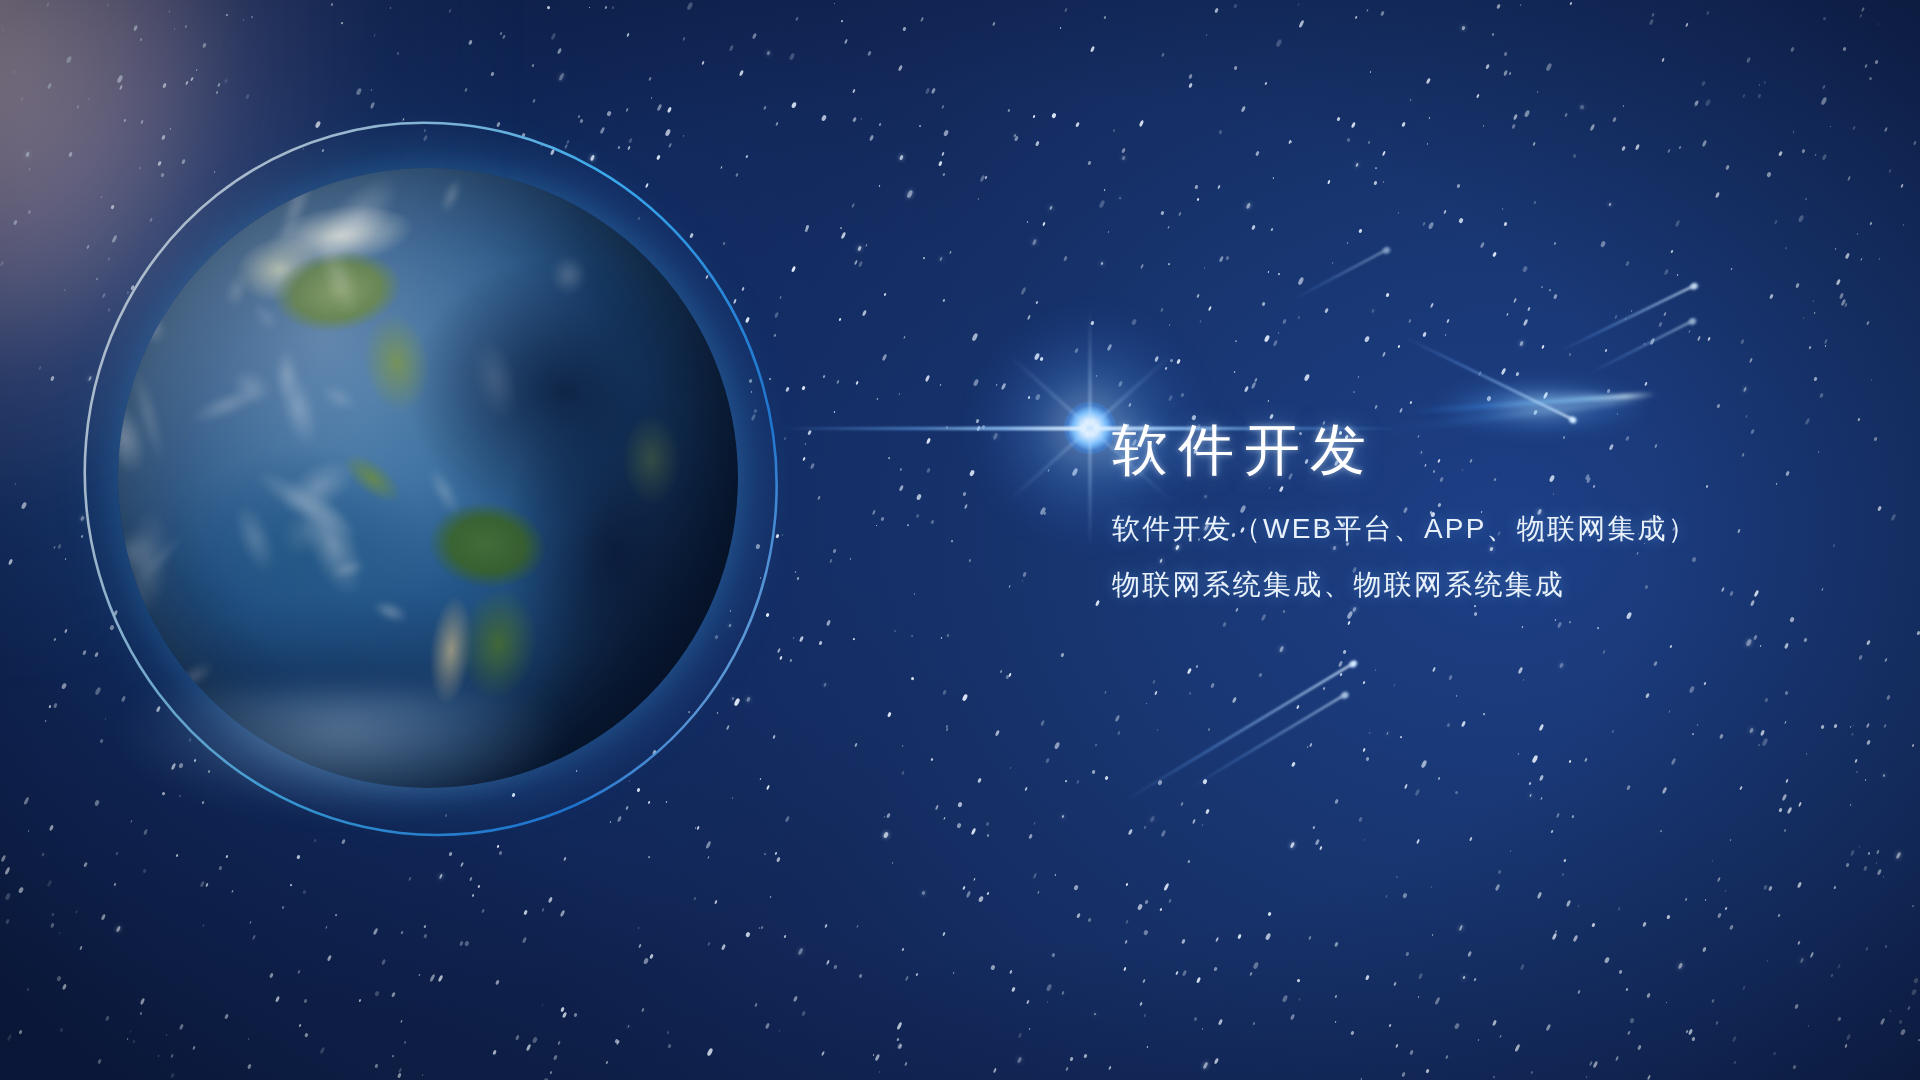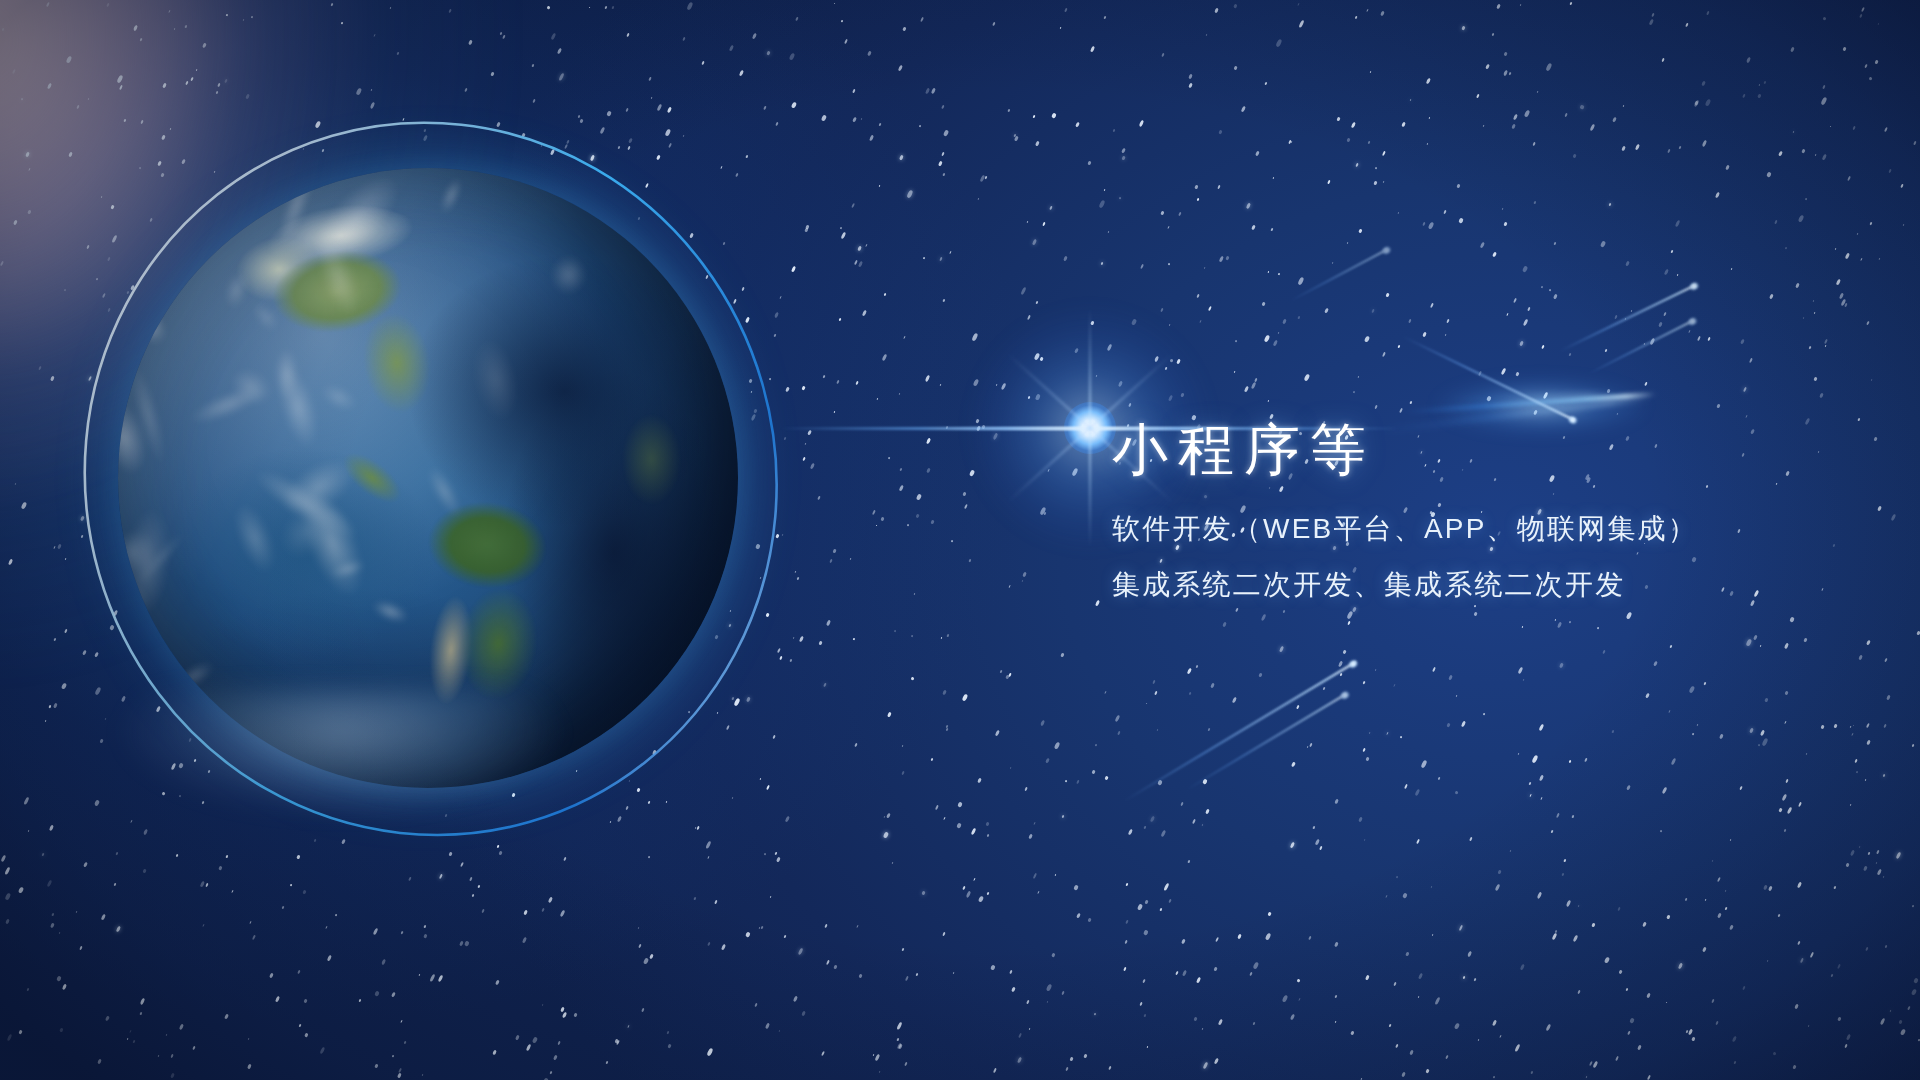--- a/index.html
+++ b/index.html
@@ -1585,7 +1585,7 @@
   </div>
 
   <div class="text-block">
-    <div class="headline">小程序等</div>
+    <div class="headline">软件开发</div>
     <div class="sub">
       <div class="sub-line">软件开发（WEB平台、APP、物联网集成）</div>
       <div class="sub-line">集成系统二次开发、集成系统二次开发</div>

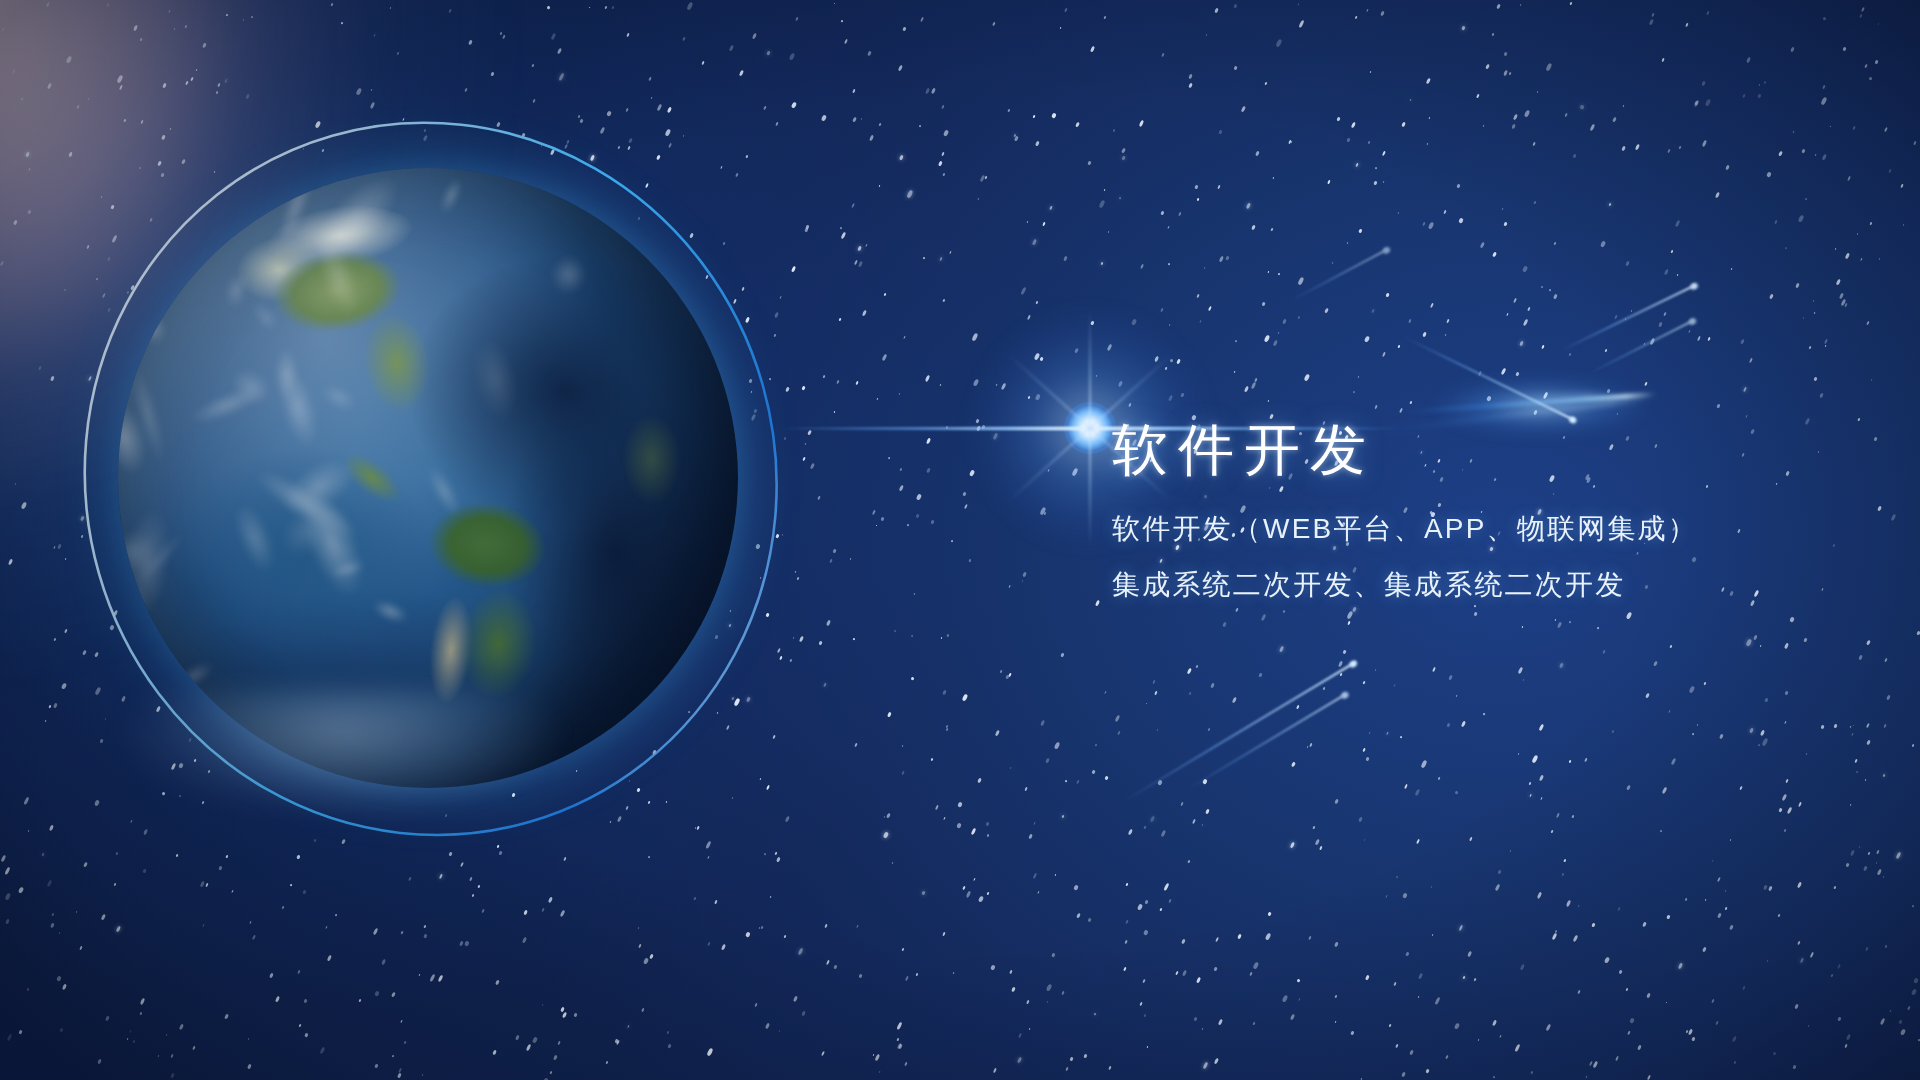--- a/index.html
+++ b/index.html
@@ -1588,7 +1588,7 @@
     <div class="headline">软件开发</div>
     <div class="sub">
       <div class="sub-line">软件开发（WEB平台、APP、物联网集成）</div>
-      <div class="sub-line">集成系统二次开发、集成系统二次开发</div>
+      <div class="sub-line">物联网系统集成、物联网系统集成</div>
     </div>
   </div>
 

